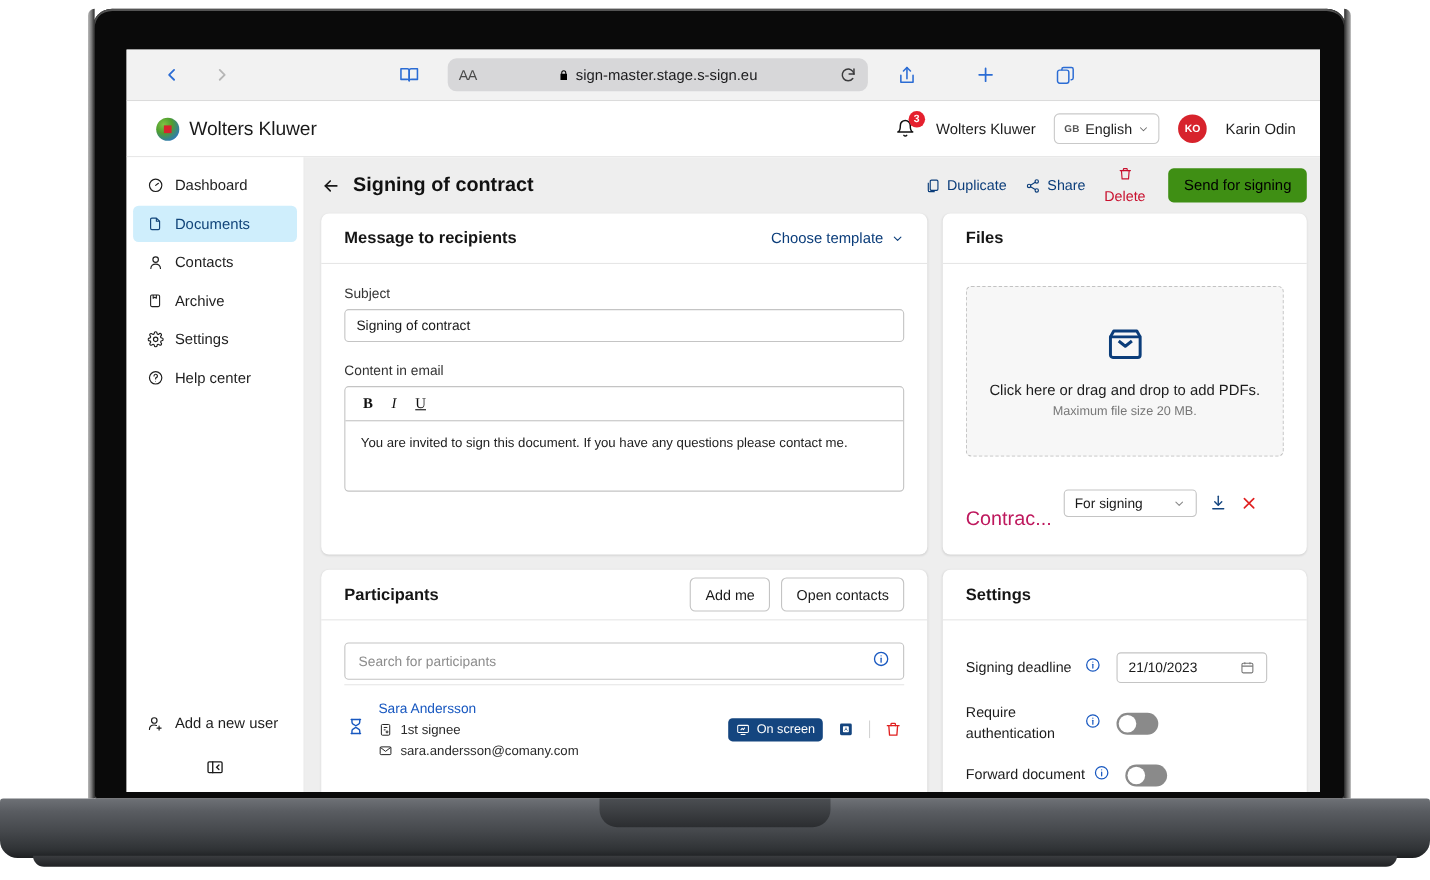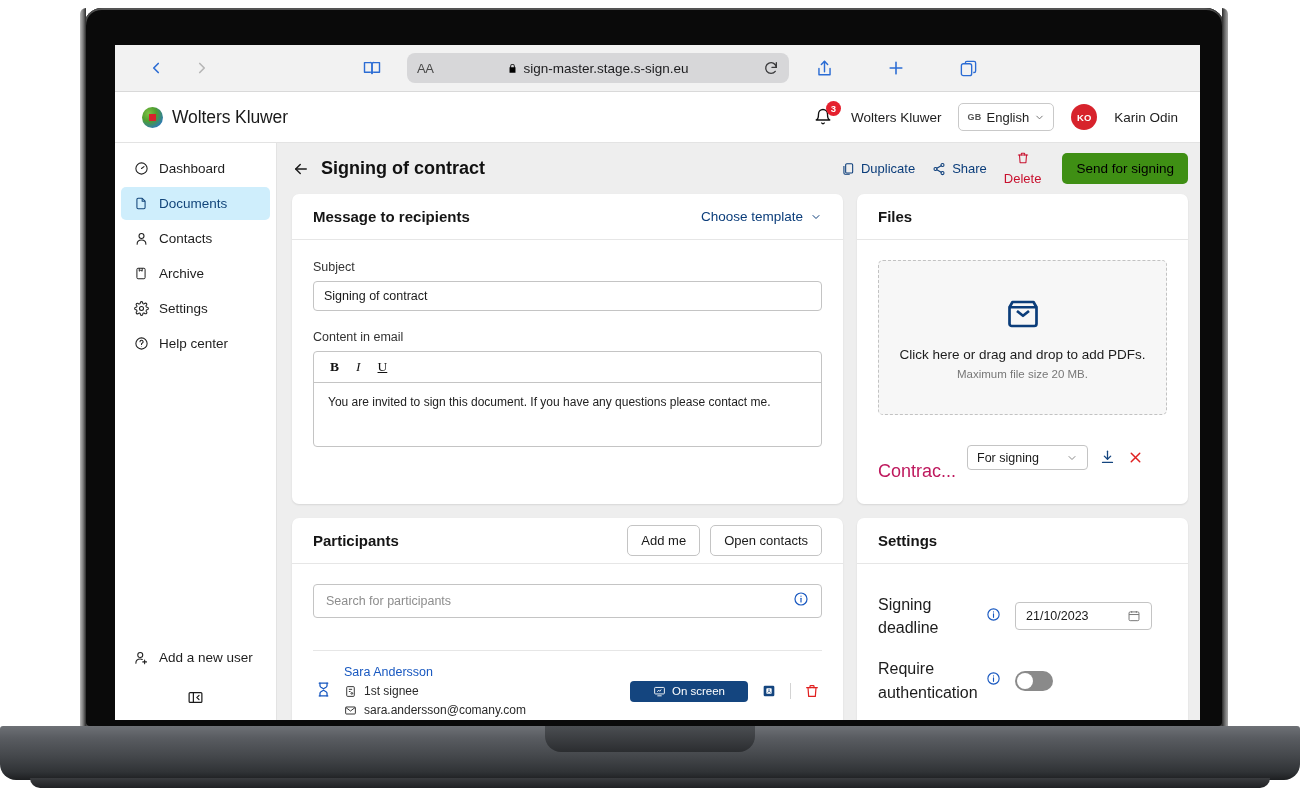--- a/index.html
+++ b/index.html
@@ -281,7 +281,7 @@
 
   
   .setting-row { display: flex; align-items: center; padding: 9px 0; }
-  .setting-label { font-size: 16px; color: #1c1c1c; width: 108px; line-height: 1.45; }
+  .setting-label { font-size: 13px; color: #1c1c1c; width: 108px; line-height: 1.45; }
   .info-ico { color: #1858c0; margin-right: 14px; flex:0 0 auto; }
   #date-input {
     height: 28px; width: 137px;

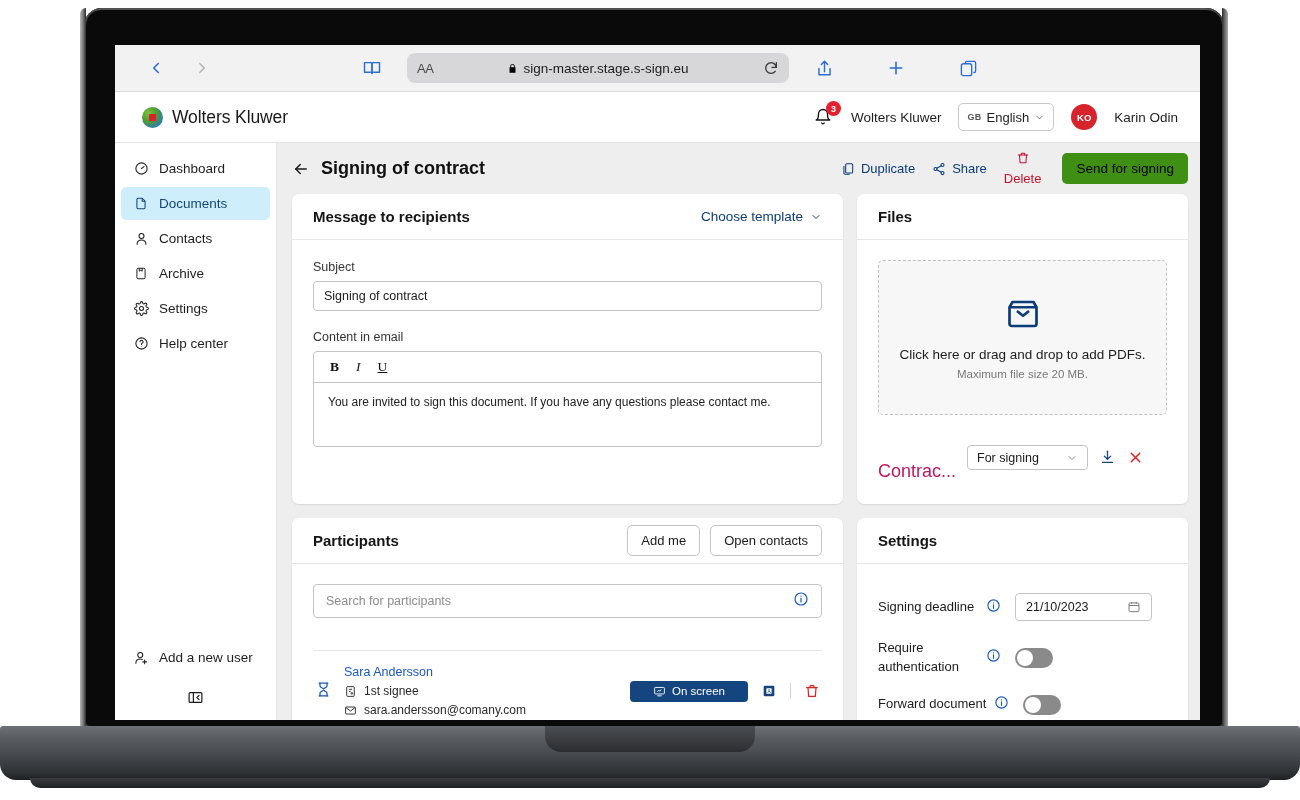--- a/index.html
+++ b/index.html
@@ -265,7 +265,7 @@
     font-family: "Liberation Sans", sans-serif;
   }
   #participant-search input::placeholder { color: #8d8d8d; }
-  #participant-list { margin-top: 32px; border-top: 1px solid #e6e6e6; }
+  #participant-list { margin-top: 4px; border-top: 1px solid #e6e6e6; }
   .participant-row { display: flex; align-items: center; padding: 14px 2px 0; gap: 12px; }
   #p-status { color: #1858c0; flex: 0 0 auto; }
   .p-info { display: flex; flex-direction: column; gap: 5px; }

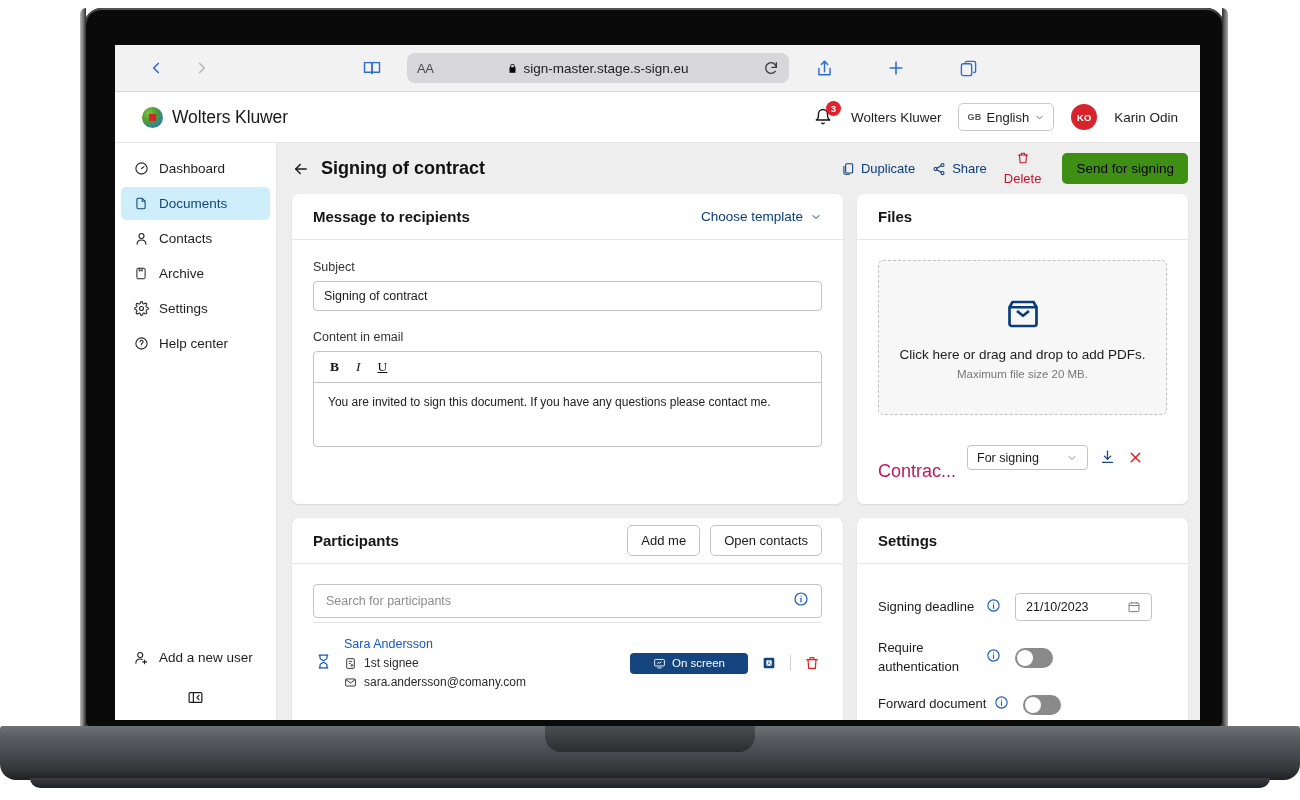--- a/index.html
+++ b/index.html
@@ -275,7 +275,7 @@
   #on-screen-badge {
     background: #14457f; color: #fff;
     font-size: 11.5px; border-radius: 4px;
-    padding: 4px 23px; display: flex; align-items: center; gap: 6px;
+    padding: 4px 7px; display: flex; align-items: center; gap: 6px;
   }
   .p-divider { width:1px; height:16px; background:#d3d3d3; }
 

